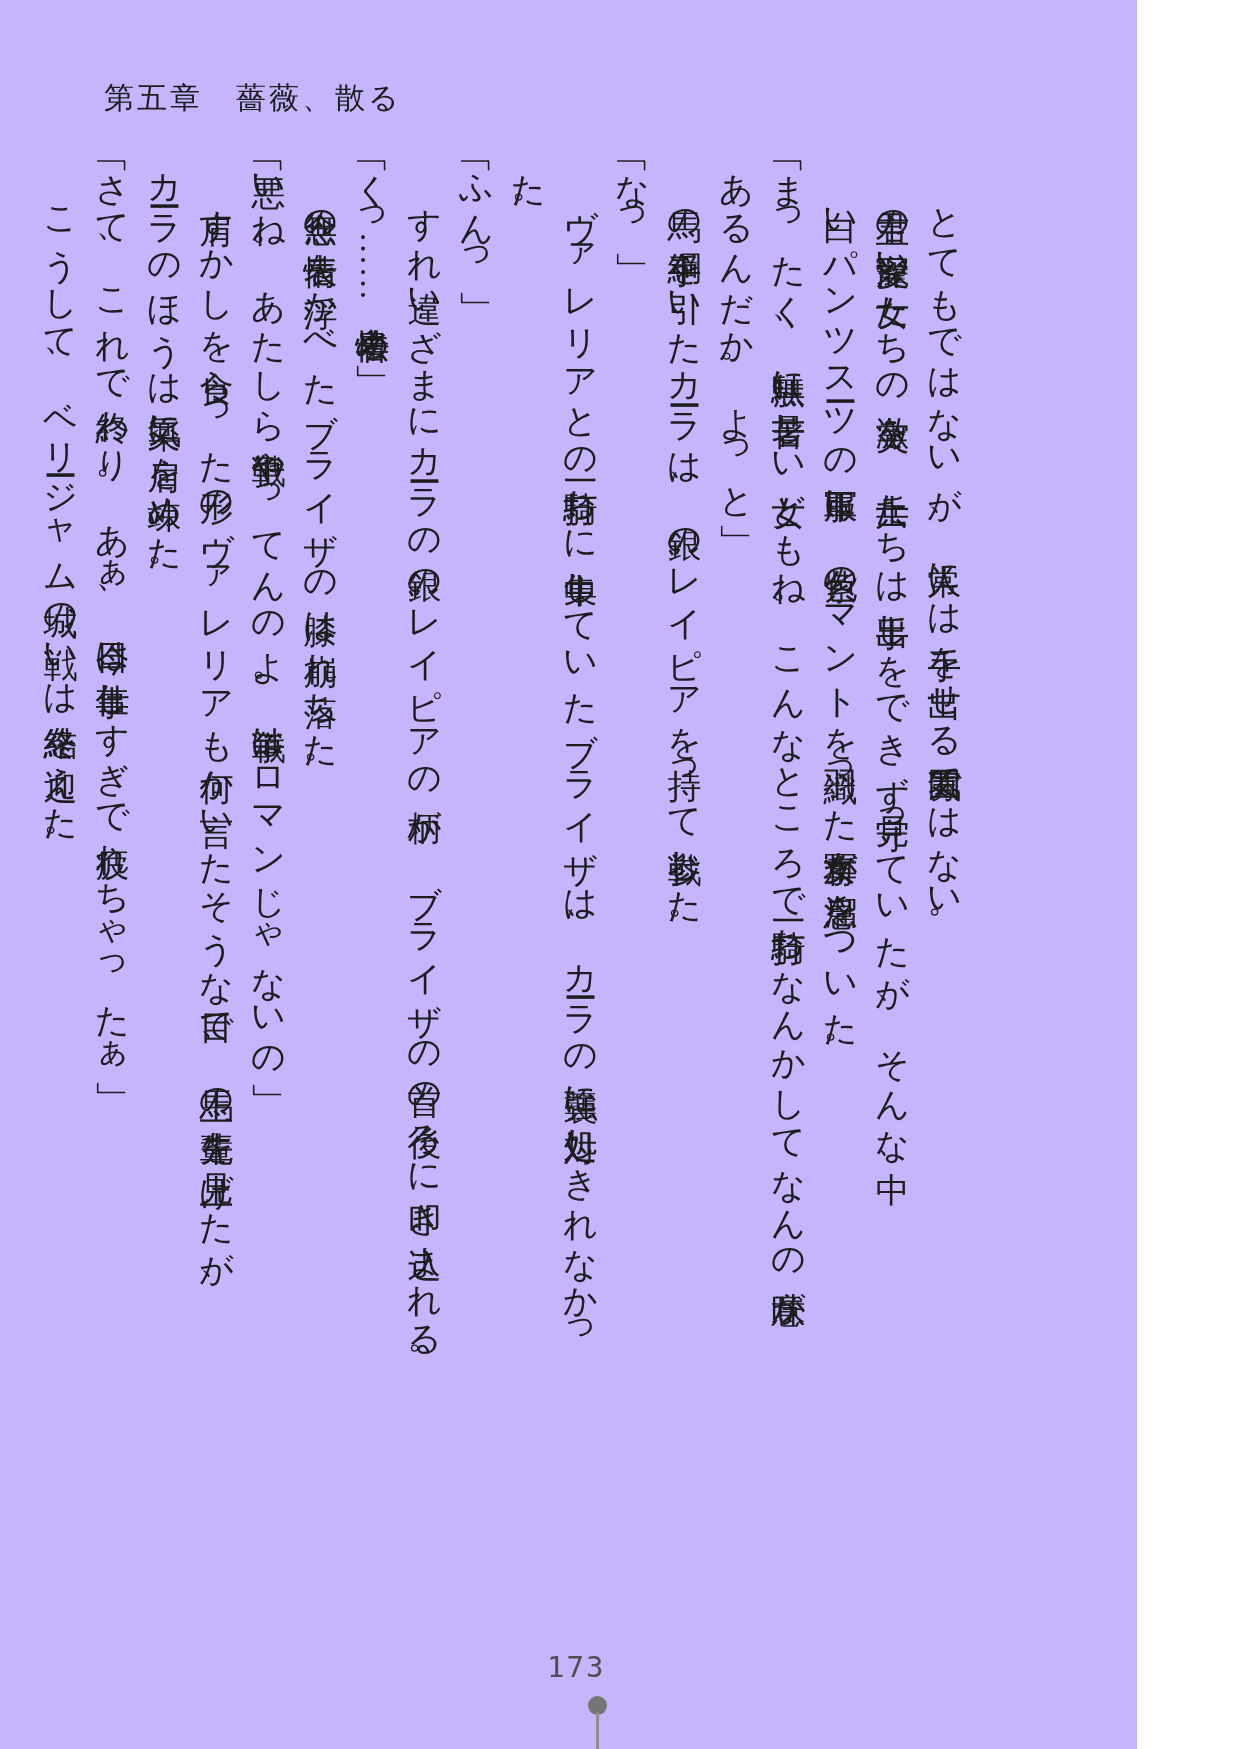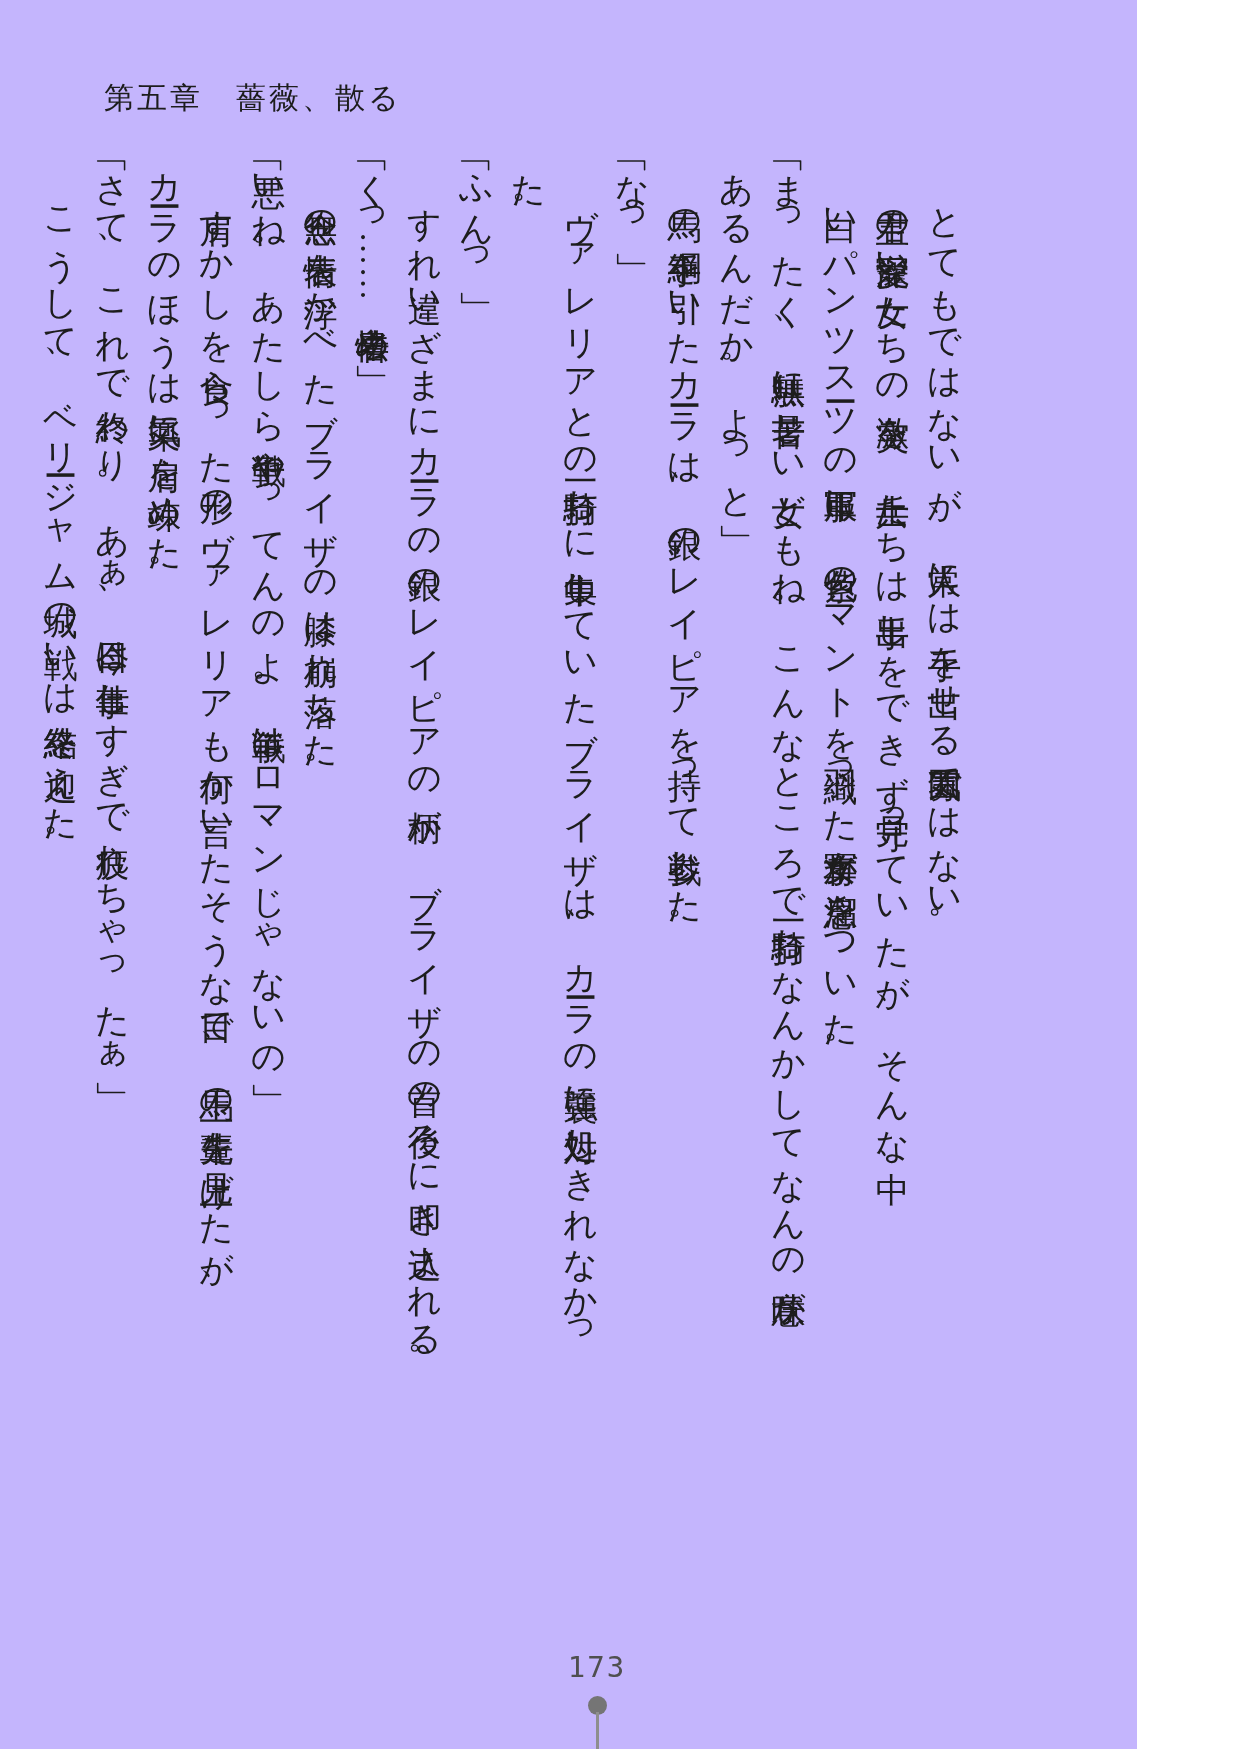--- a/index.html
+++ b/index.html
@@ -48,7 +48,6 @@
     left: 547px;
     top: 1650px;
     width: 100px;
-    text-align: center;
     font-family: "DejaVu Sans Mono", "Liberation Mono", monospace;
     font-size: 29px;
     letter-spacing: 2px;

